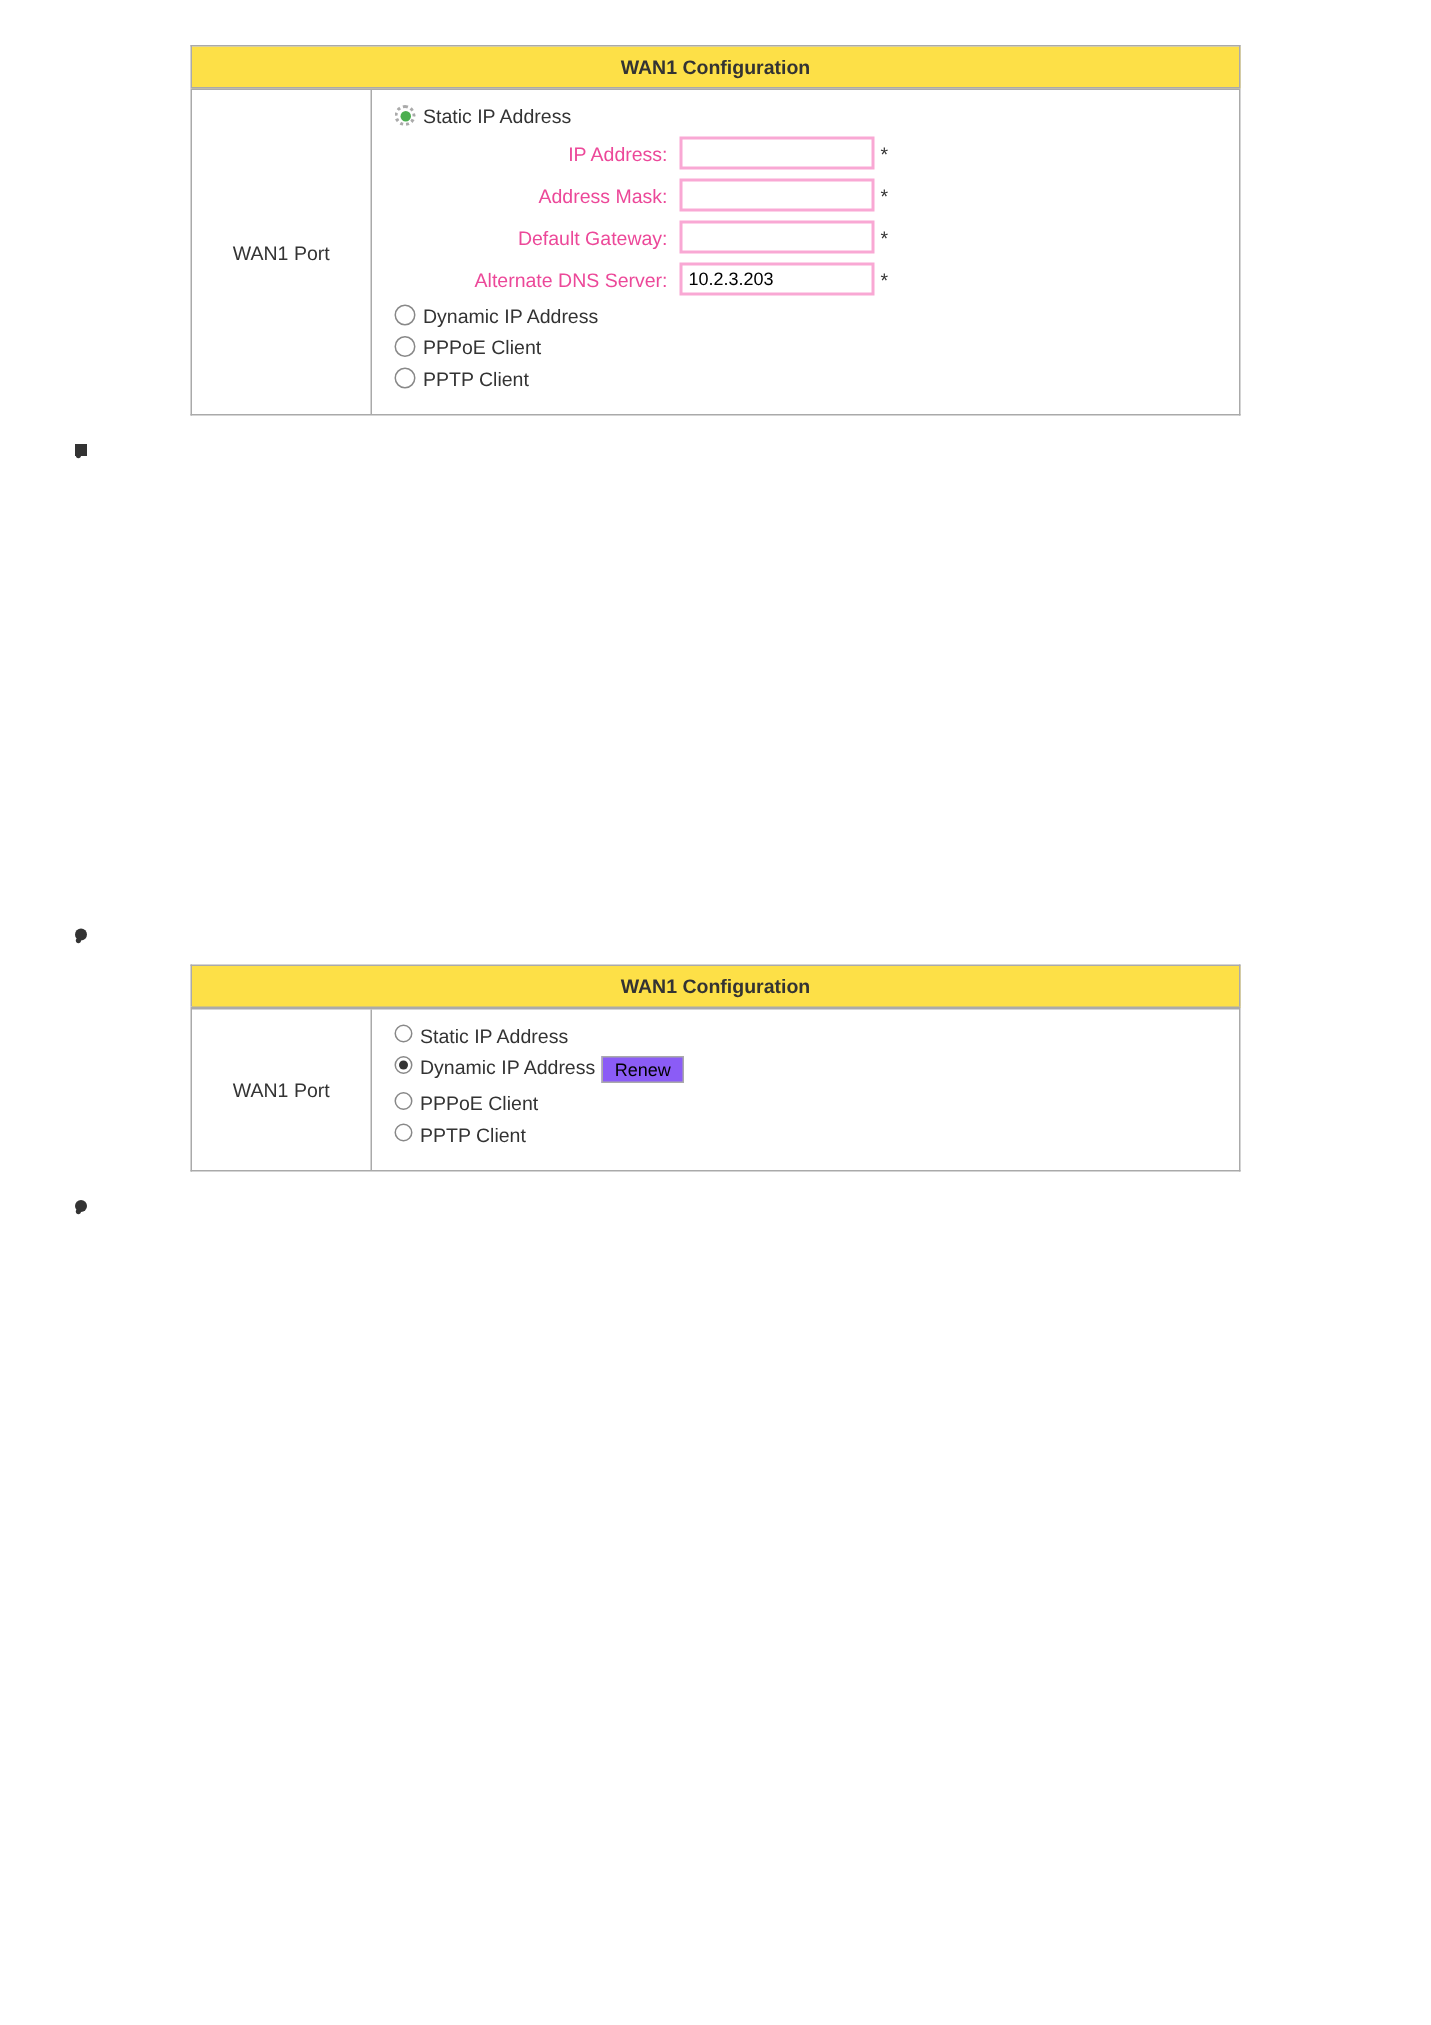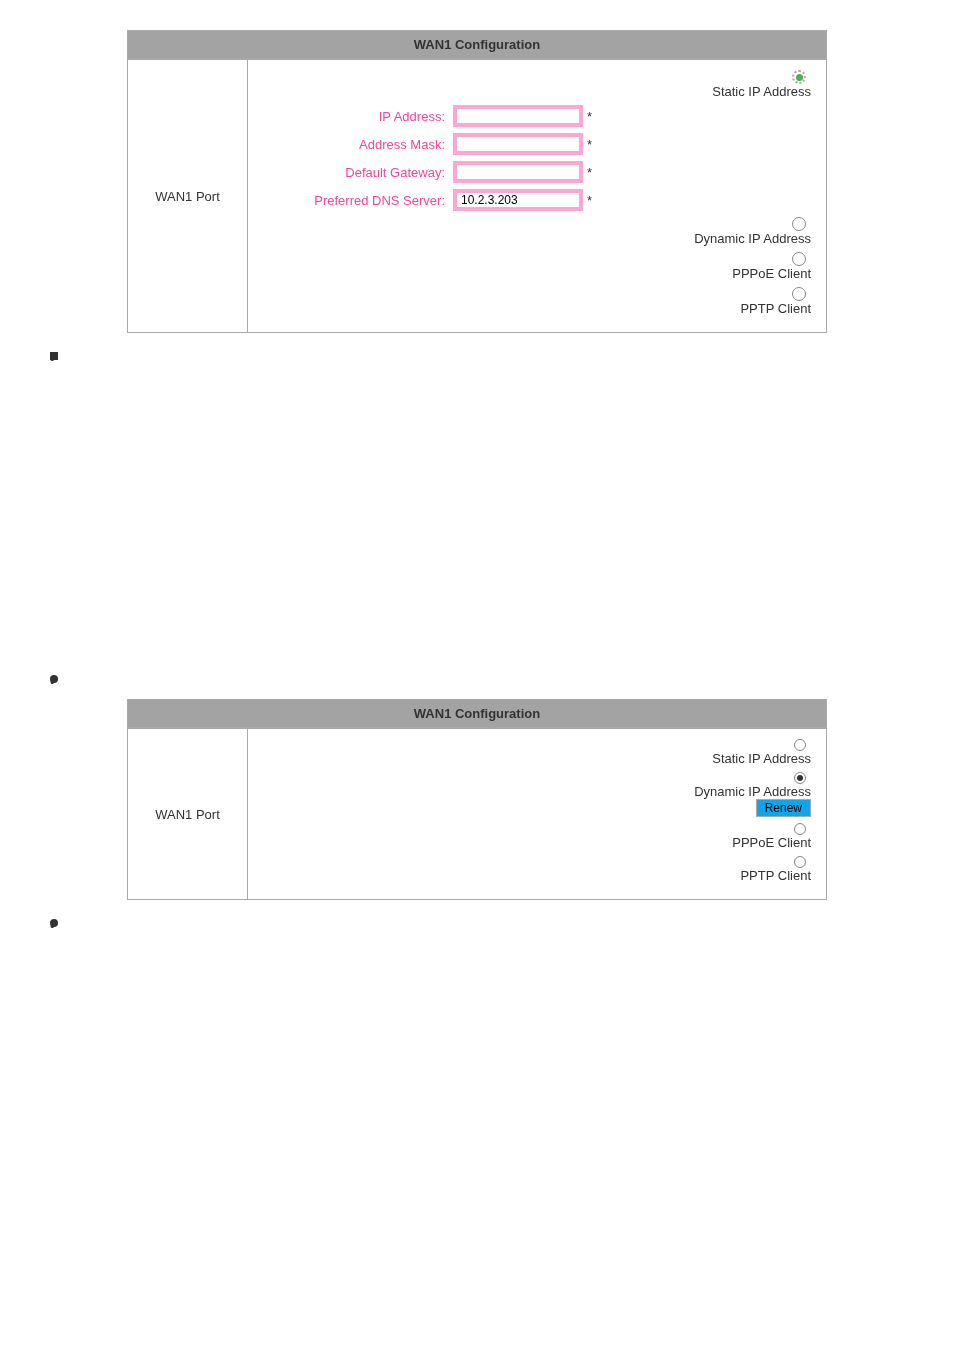--- a/index.html
+++ b/index.html
@@ -20,7 +20,7 @@
     }
 
     .wan-table-header {
-      background: #a3a3a3;
+      background: #fde047;
       text-align: center;
       font-weight: bold;
       padding: 6px 10px;

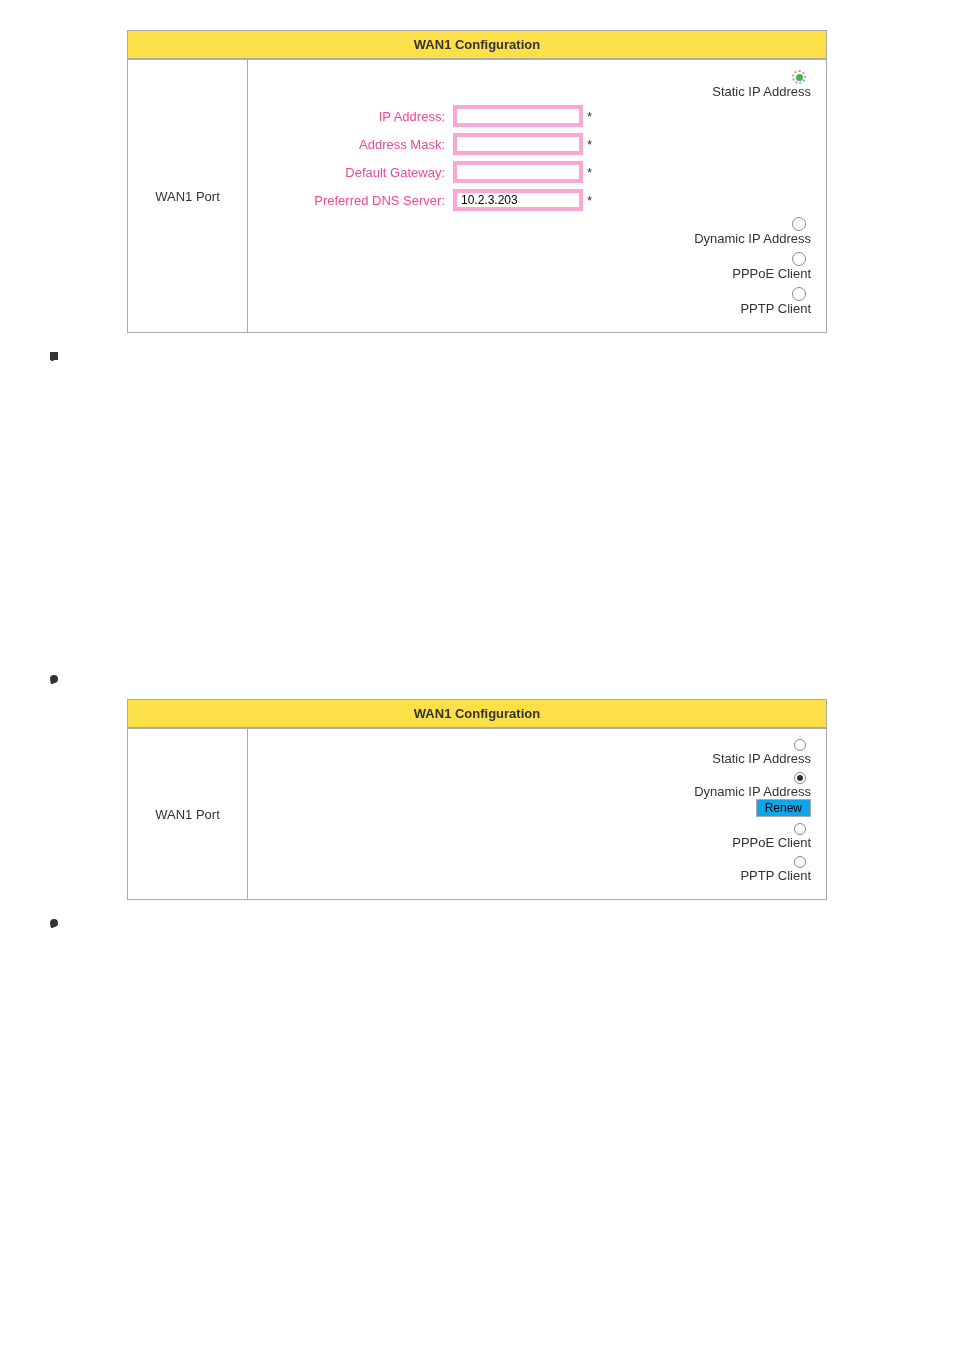--- a/index.html
+++ b/index.html
@@ -47,10 +47,9 @@
 
     .radio-row {
       display: flex;
-      align-items: flex-end;
+      align-items: flex-start;
       margin-bottom: 6px;
       font-size: 13px;
-      flex-direction: column;
     }
 
     .form-row {

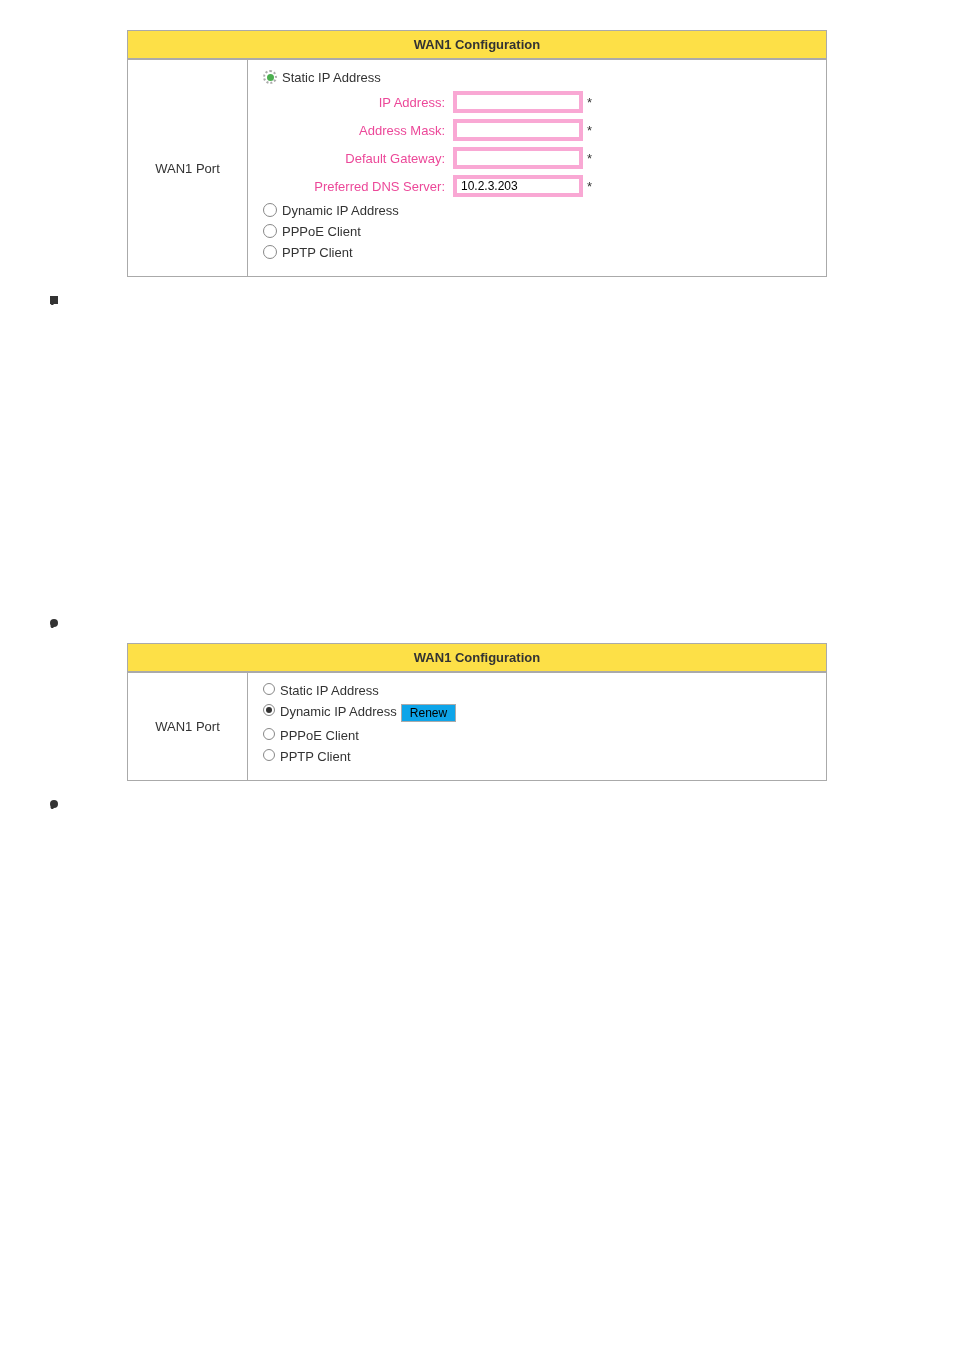--- a/index.html
+++ b/index.html
@@ -198,7 +198,7 @@
       </div>
 
       <div class="form-row">
-        <label>Preferred DNS Server:</label>
+        <label>Alternate DNS Server:</label>
         <input type="text" value="10.2.3.203" style="">
         <span class="required-star">*</span>
       </div>

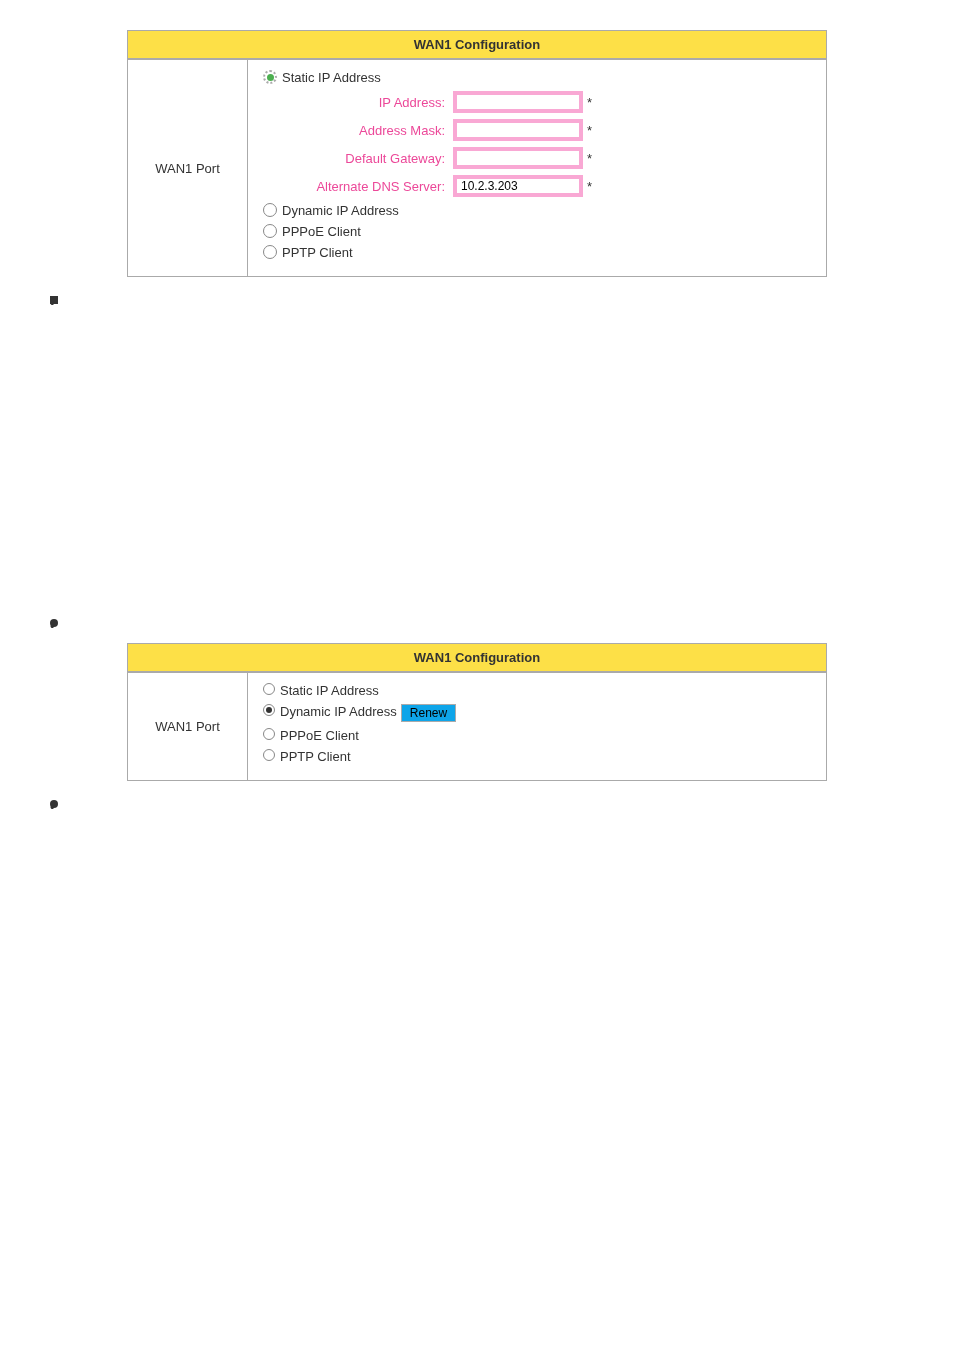--- a/index.html
+++ b/index.html
@@ -69,7 +69,7 @@
 
     .form-row input[type="text"] {
       width: 130px;
-      border: 4px solid #f9a8d4;
+      border: 2px solid #f9a8d4;
       padding: 2px 4px;
       font-size: 12px;
       height: 22px;

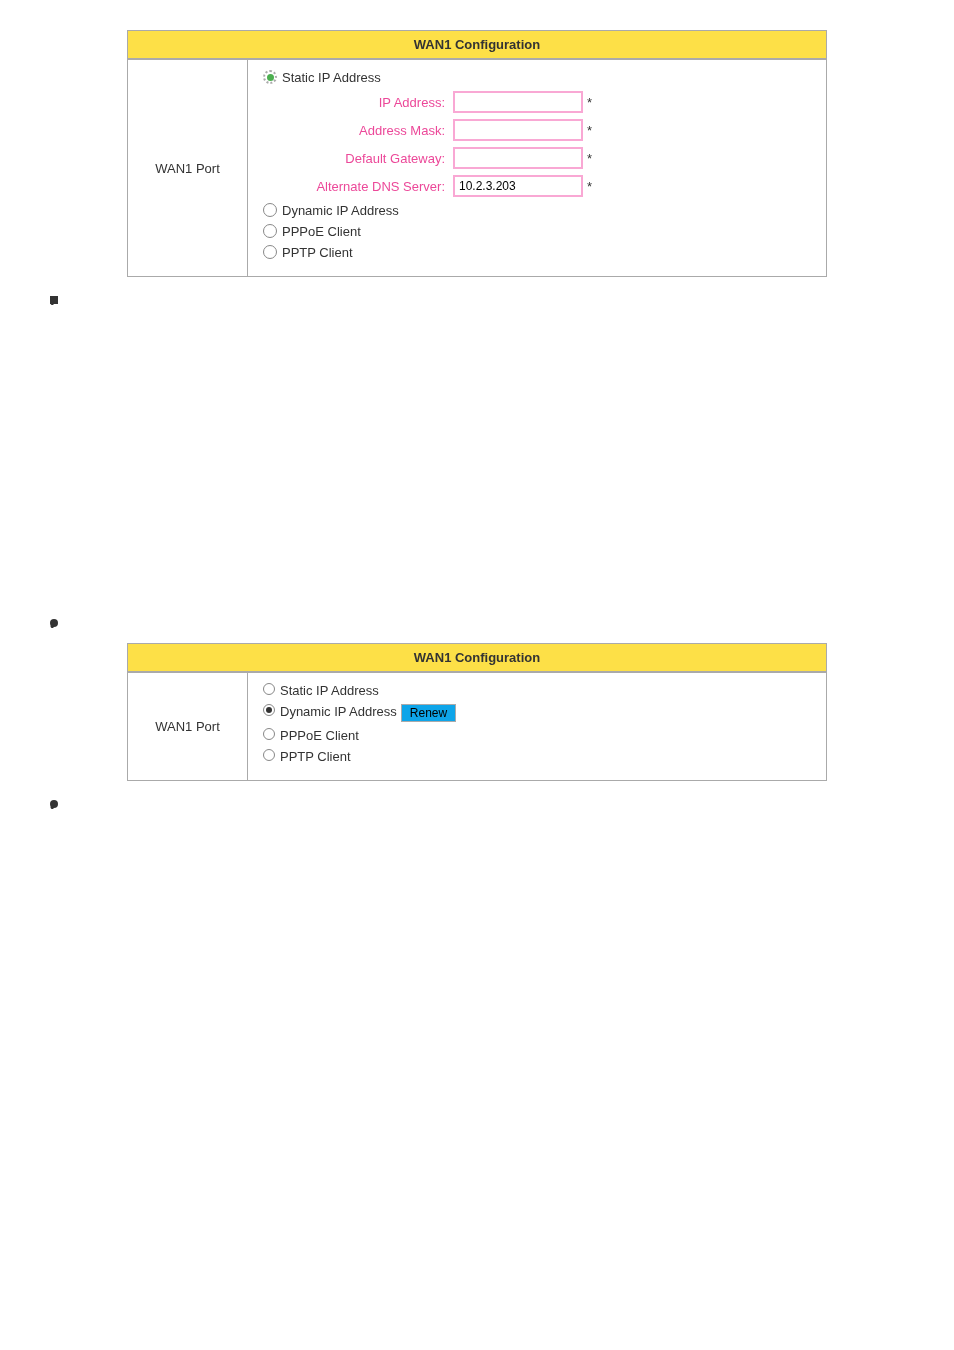--- a/index.html
+++ b/index.html
@@ -147,7 +147,7 @@
     }
 
     .renew-btn {
-      background: #0ea5e9;
+      background: #8b5cf6;
       border: 1px solid #aaa;
       padding: 1px 8px;
       font-size: 12px;

